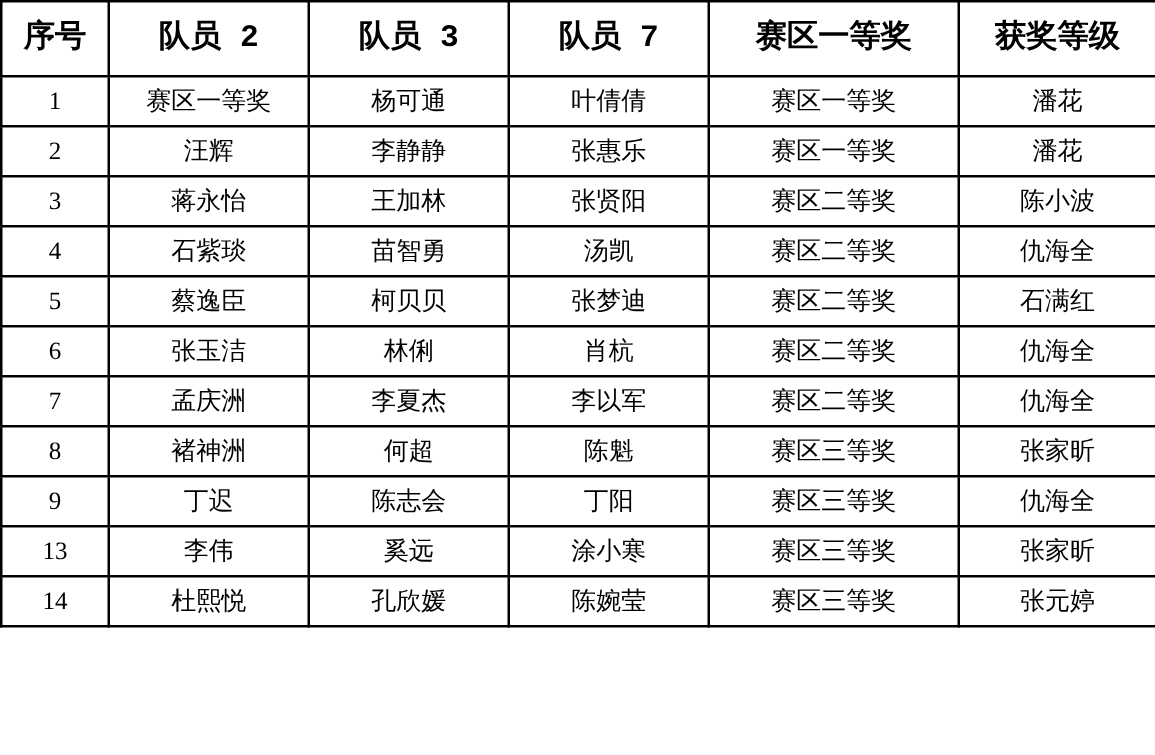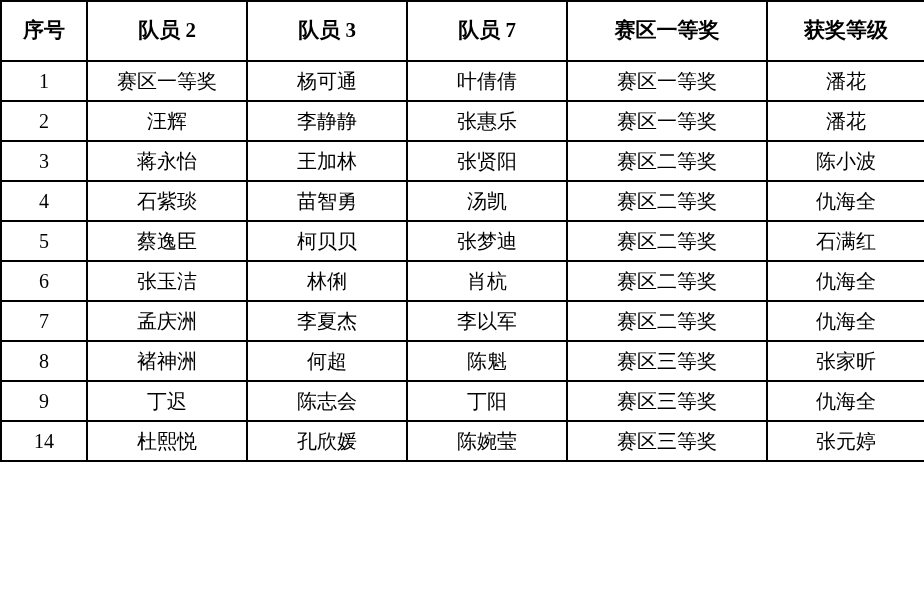--- a/index.html
+++ b/index.html
@@ -30,7 +30,8 @@
   #award-table thead th {
     height: 58px;
     font-weight: bold;
-    font-size: 21px;
+    font-size: 25px;
+    font-family: Liberation Mono, monospace;
   }
   #award-table tbody td {
     height: 38px;

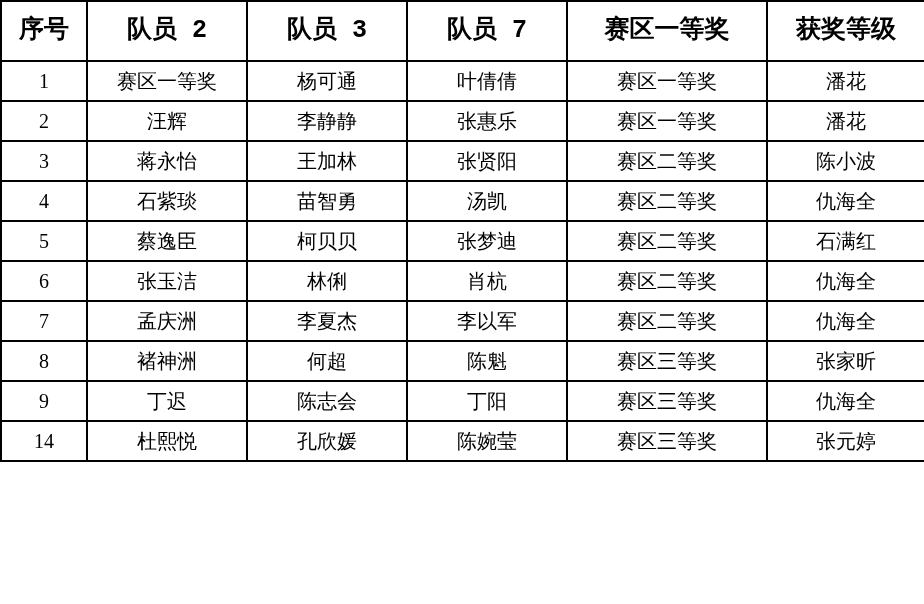--- a/index.html
+++ b/index.html
@@ -141,6 +141,14 @@
       <td>仇海全</td>
     </tr>
     <tr>
+      <td>13</td>
+      <td>李伟</td>
+      <td>奚远</td>
+      <td>涂小寒</td>
+      <td>赛区三等奖</td>
+      <td>张家昕</td>
+    </tr>
+    <tr>
       <td>14</td>
       <td>杜熙悦</td>
       <td>孔欣媛</td>

